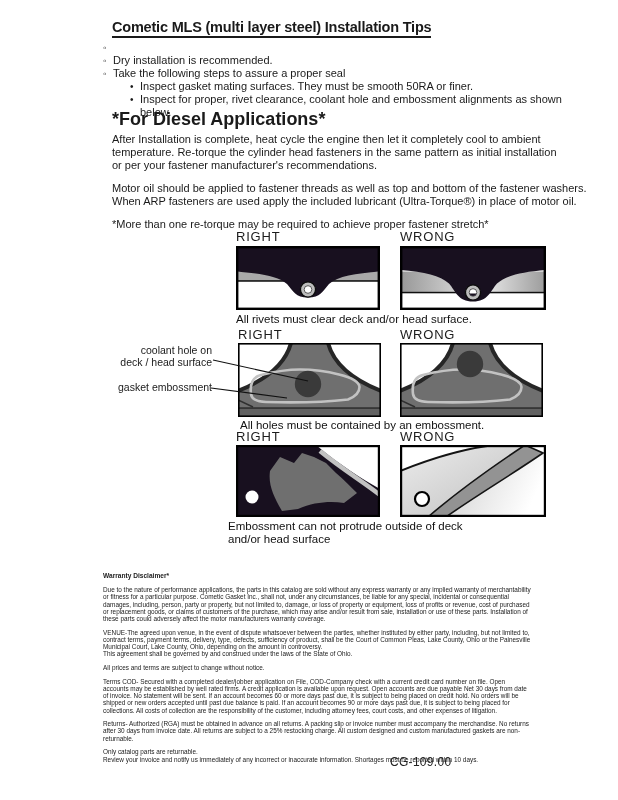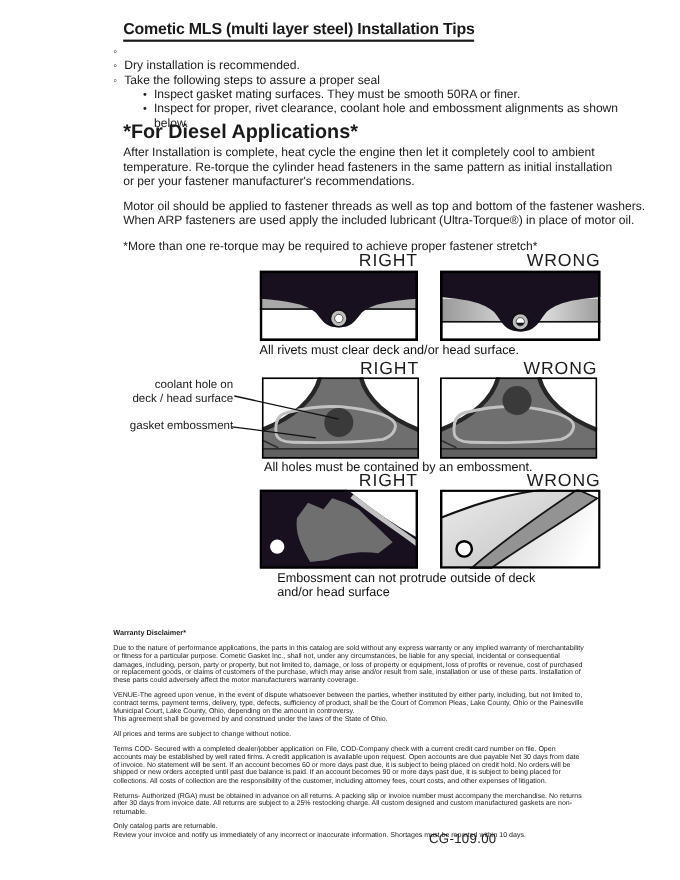--- a/index.html
+++ b/index.html
@@ -19,7 +19,7 @@
   .diesel p{margin:0 0 10px 0;white-space:pre-line;}
   .diesel .note{margin-top:2px;}
 
-  .figlabel{position:absolute;font-size:16px;letter-spacing:0.8px;text-align:right;color:#1c1c1c;}
+  .figlabel{position:absolute;font-size:13px;letter-spacing:0.8px;text-align:left;color:#1c1c1c;}
   .fl1l{left:236px;width:144px;top:229px;} .fl1r{left:400px;width:146px;top:229px;}
   .fl2l{left:238px;width:143px;top:327px;} .fl2r{left:400px;width:143px;top:327px;}
   .fl3l{left:236px;width:144px;top:429px;} .fl3r{left:400px;width:146px;top:429px;}

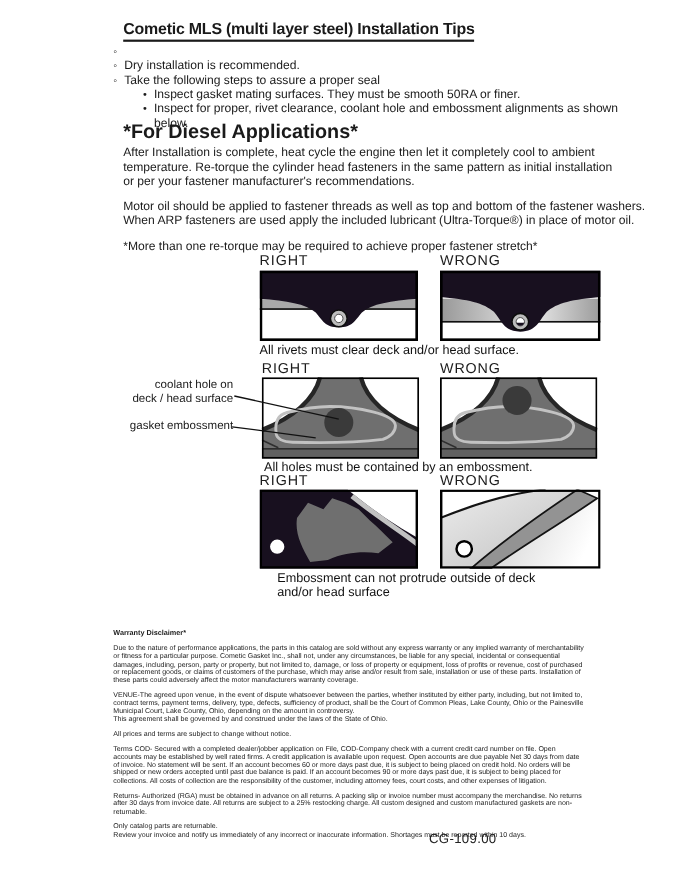--- a/index.html
+++ b/index.html
@@ -30,7 +30,7 @@
   .p3l{left:236px;top:445px;} .p3r{left:400px;top:445px;}
 
   .figcap{position:absolute;font-size:11.5px;line-height:13px;color:#111;white-space:pre-line;}
-  .c1{left:236px;top:313px;} .c2{left:240px;top:419px;} .c3{left:252px;top:520px;}
+  .c1{left:236px;top:313px;} .c2{left:240px;top:419px;} .c3{left:228px;top:520px;}
 
   .sidelabel{position:absolute;left:82px;width:130px;text-align:right;
              font-size:10.5px;line-height:12px;color:#1a1a1a;white-space:pre-line;}

